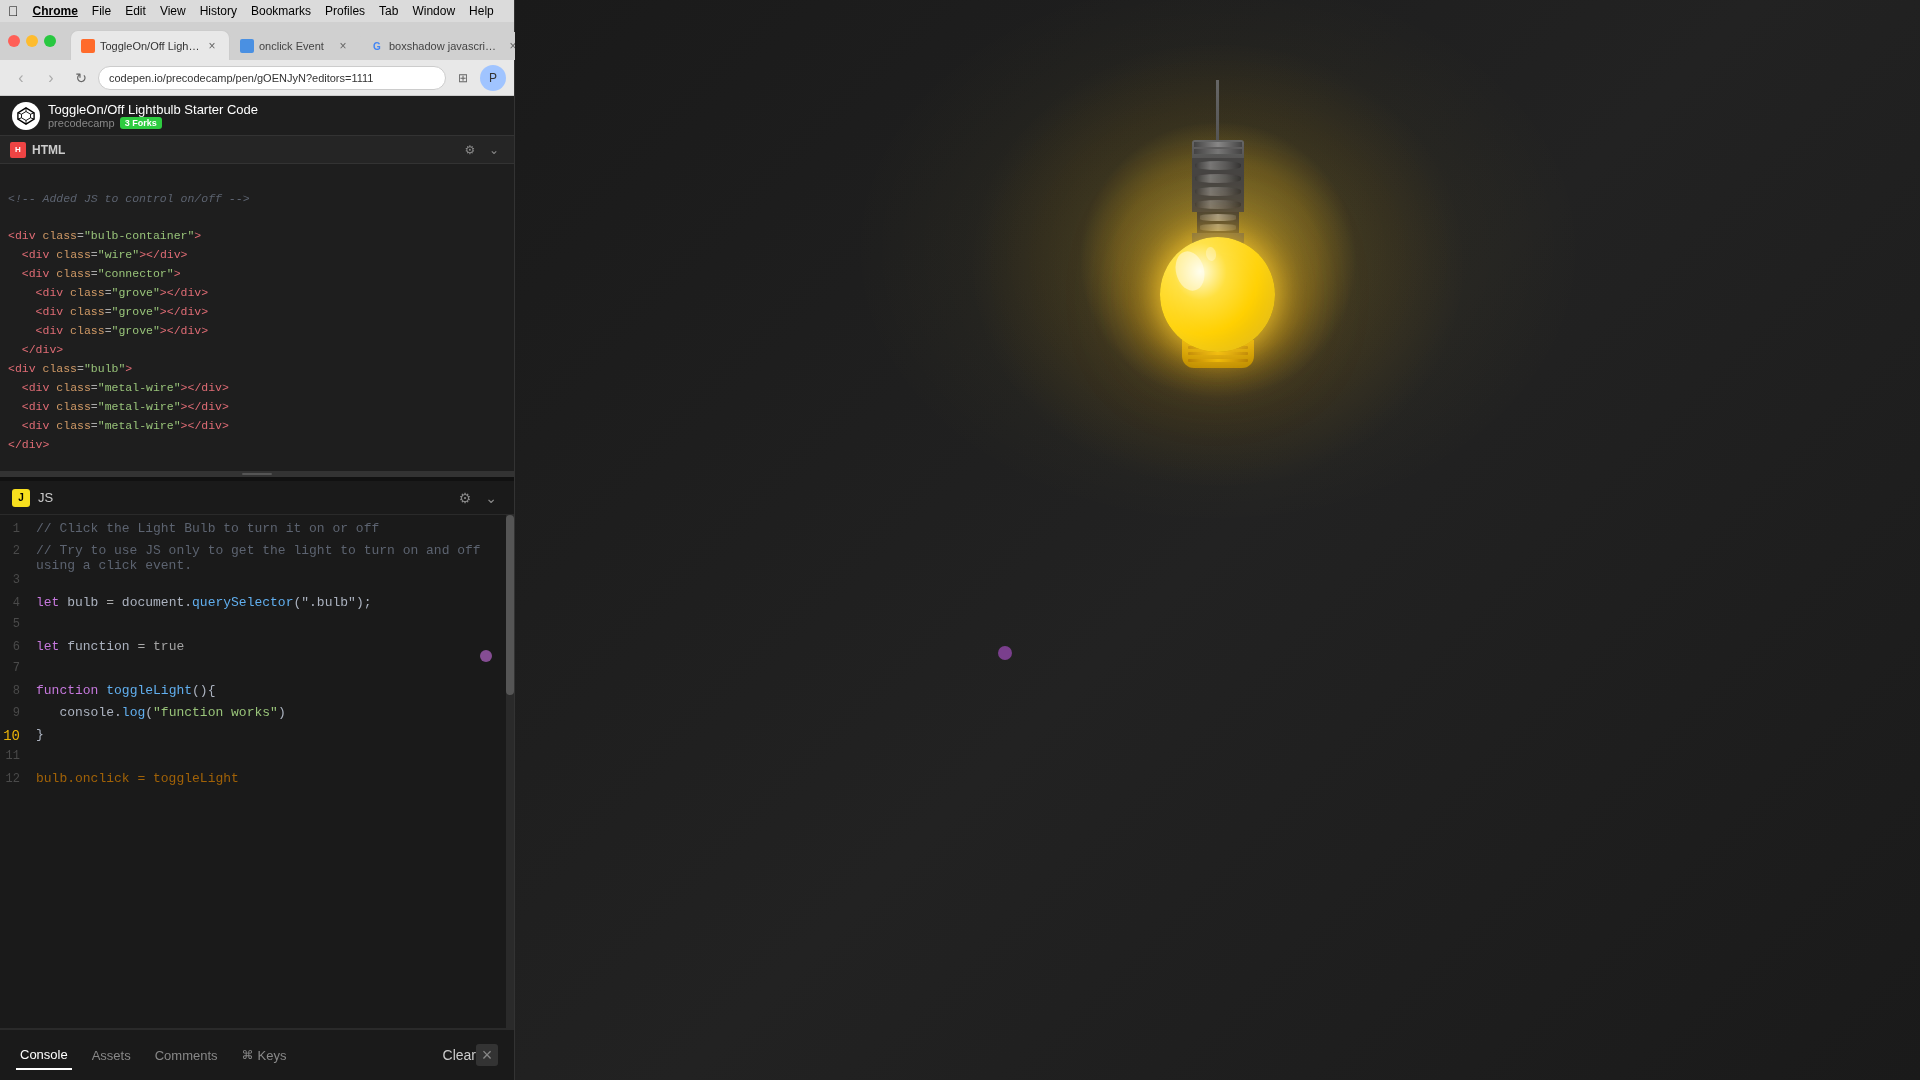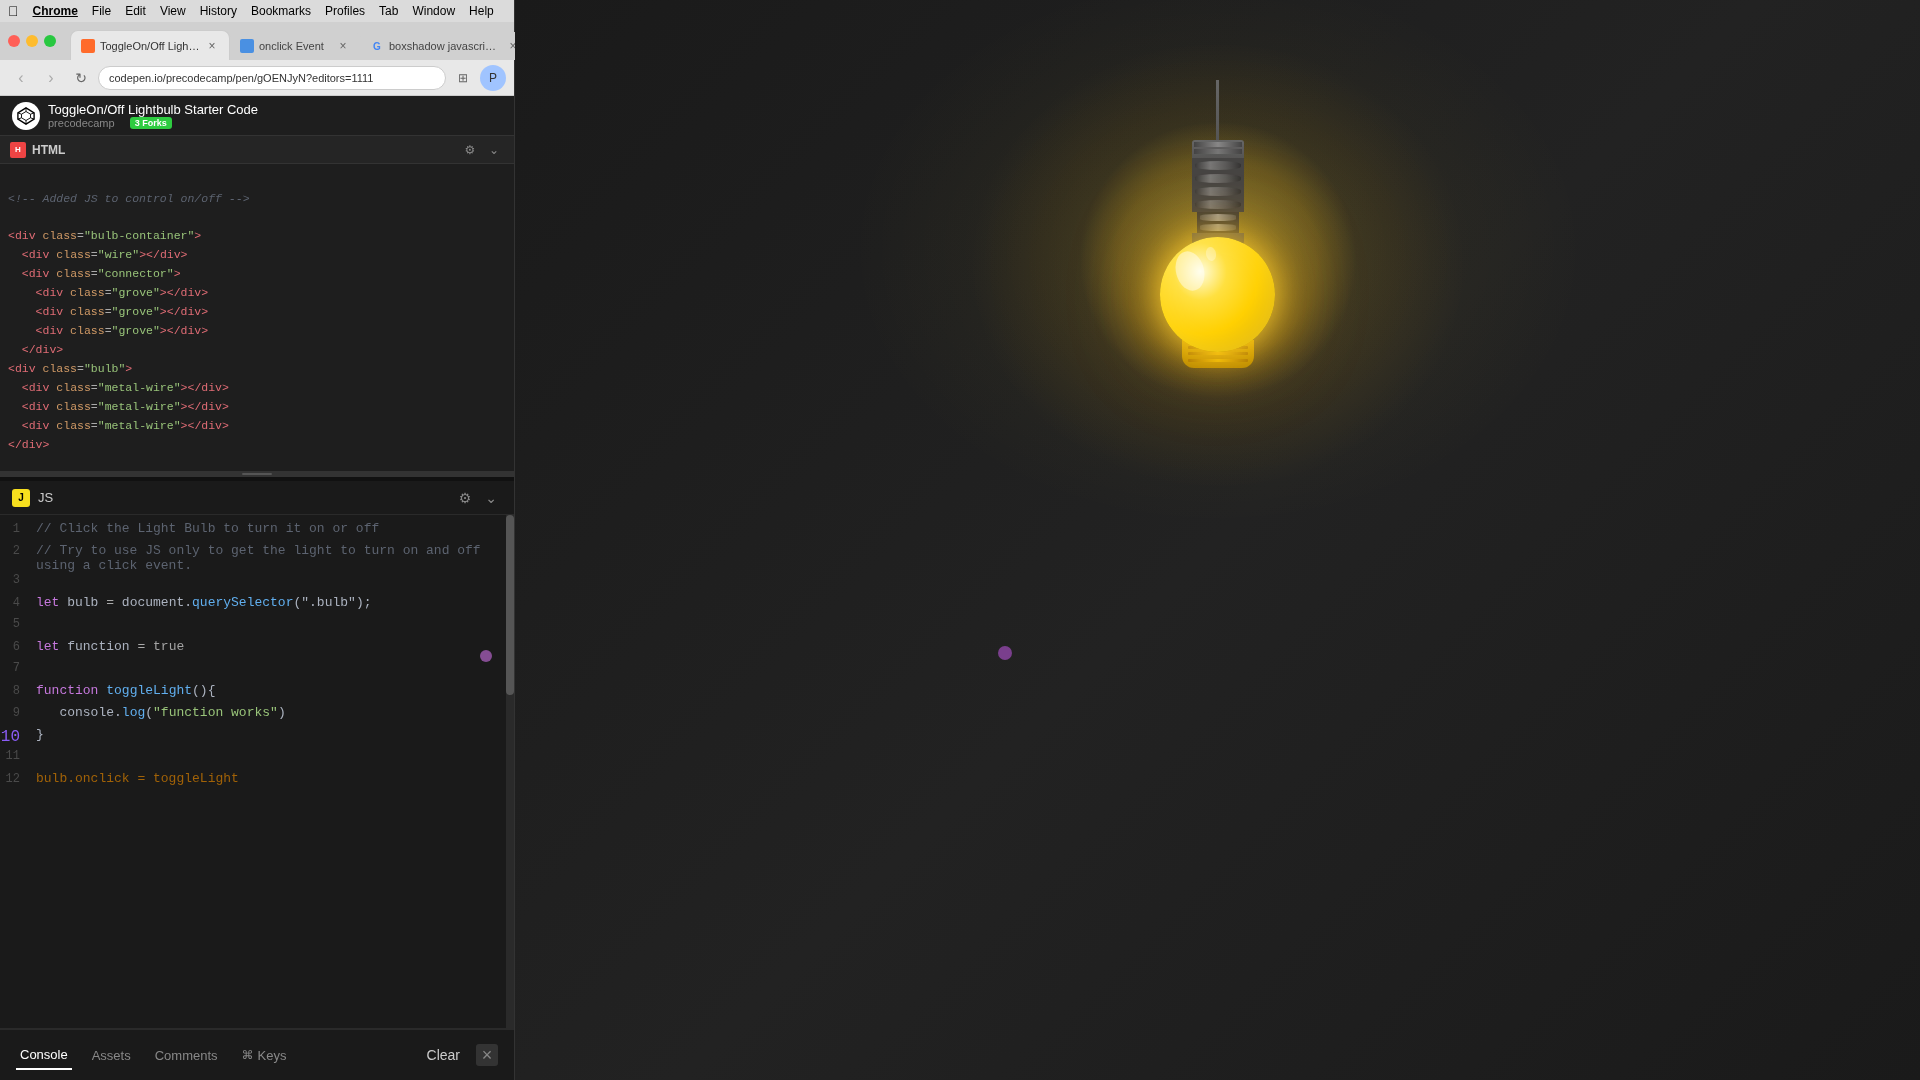--- a/index.html
+++ b/index.html
@@ -76,7 +76,7 @@
     </div>
     <div>
       <div style="color: #fff; font-size: 13px; font-weight: 500;">ToggleOn/Off Lightbulb Starter Code</div>
-      <div style="display: flex; align-items: center; gap: 15px;">
+      <div style="display: flex; align-items: center; gap: 5px;">
         <span style="color: #888; font-size: 11px;">precodecamp</span>
         <span style="background: #2ecc40; color: #fff; font-size: 9px; padding: 1px 5px; border-radius: 3px; font-weight: bold;">3 Forks</span>
       </div>

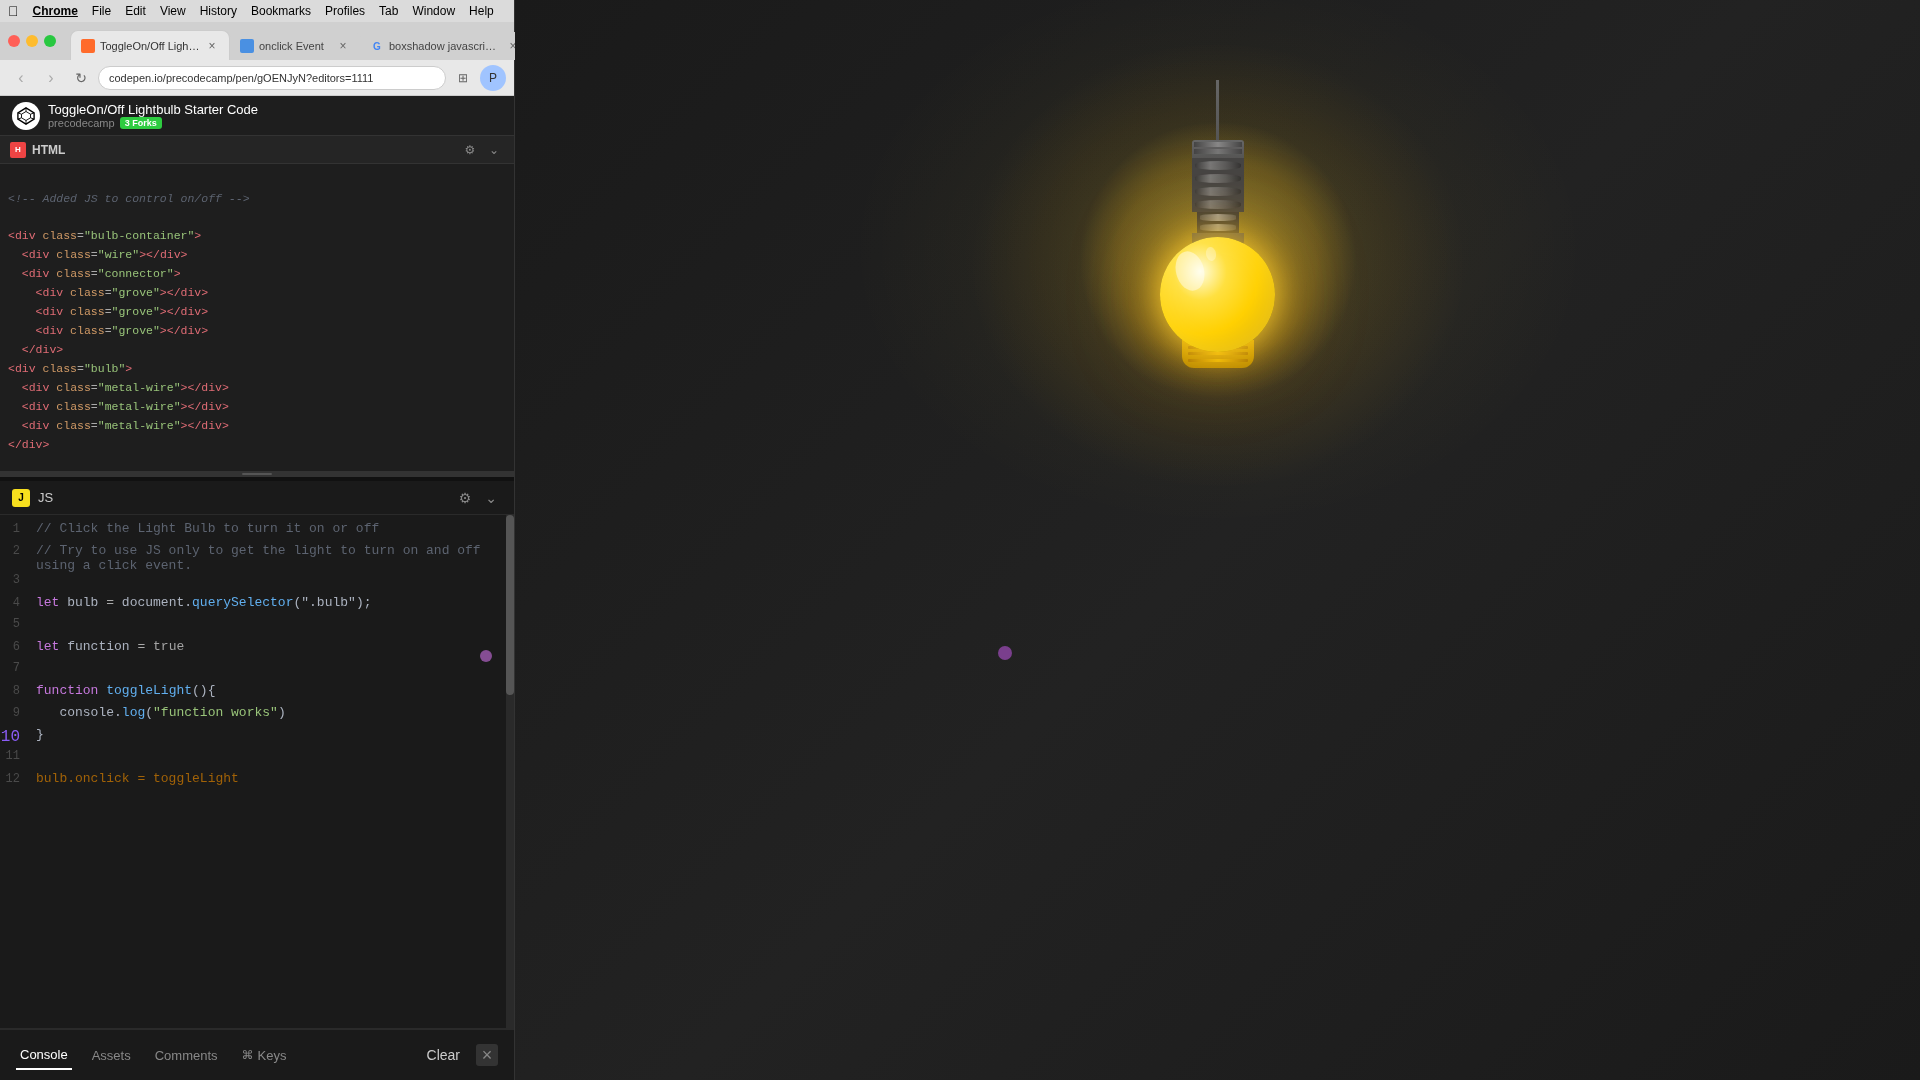--- a/index.html
+++ b/index.html
@@ -210,7 +210,7 @@
           </div>
 
           <div style="display: flex; min-height: 22px;">
-            <span style="color: #8b5cf6; width: 36px; text-align: right; padding-right: 16px; font-size: 16px; font-family: 'Courier New', monospace; flex-shrink:0; padding-top: 1px;">10</span>
+            <span style="color: #eab308; width: 36px; text-align: right; padding-right: 16px; font-size: 14px; font-family: 'Courier New', monospace; flex-shrink:0; padding-top: 1px;">10</span>
             <span style="font-family: 'Courier New', monospace; font-size: 13px;">
               <span style="color: #abb2bf;">}</span>
             </span>

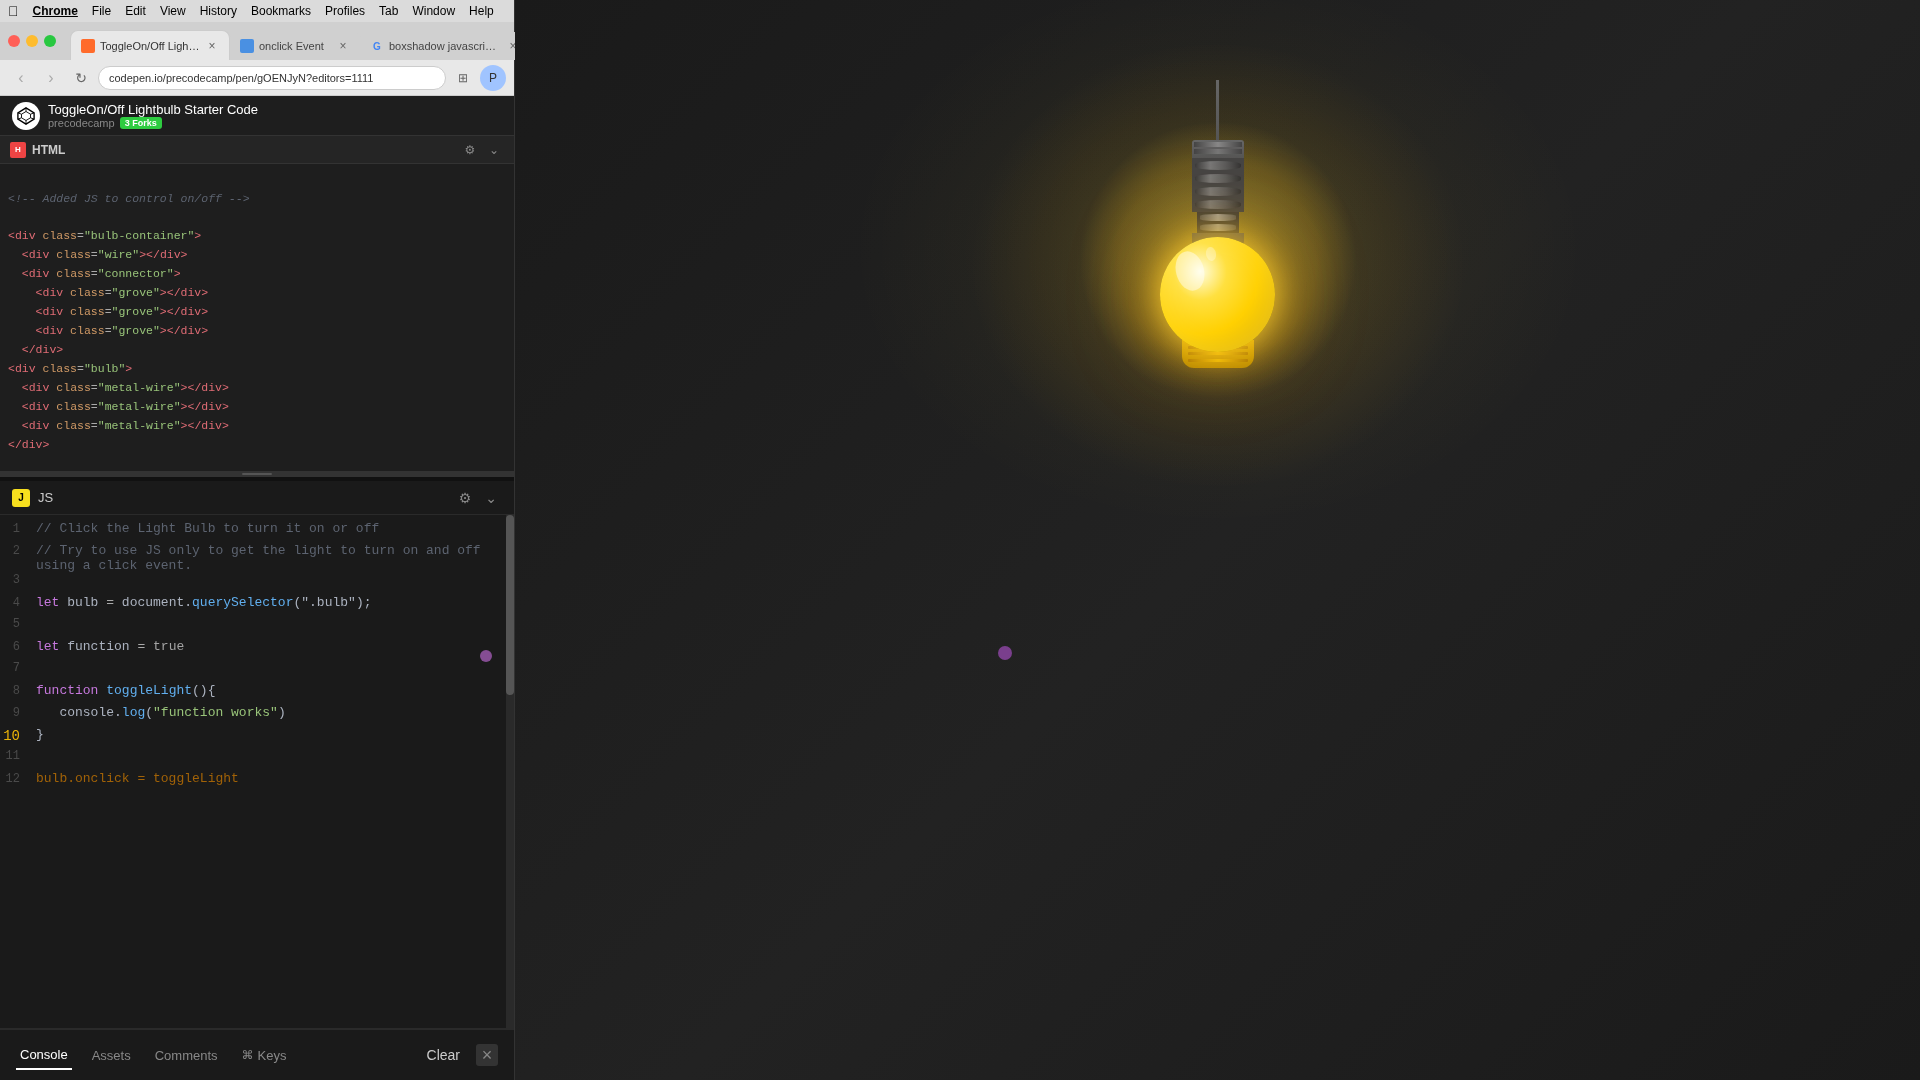--- a/index.html
+++ b/index.html
@@ -246,7 +246,7 @@
       <span style="font-size: 12px;">⌘</span>
       <span>Keys</span>
     </div>
-    <div style="margin-left: auto; display: flex; align-items: center; gap: 16px;">
+    <div style="margin-left: auto; display: flex; align-items: center; gap: 0;">
       <button style="color: #ccc; font-size: 14px; background: none; border: none; cursor: pointer;">Clear</button>
       <div style="width: 22px; height: 22px; display: flex; align-items: center; justify-content: center; color: #888; font-size: 18px; cursor: pointer; background: #333; border-radius: 3px;">×</div>
     </div>

